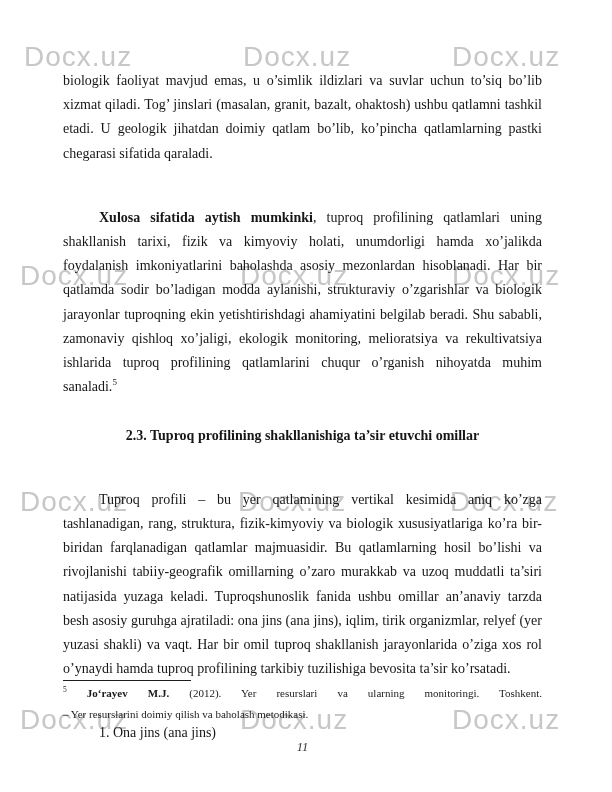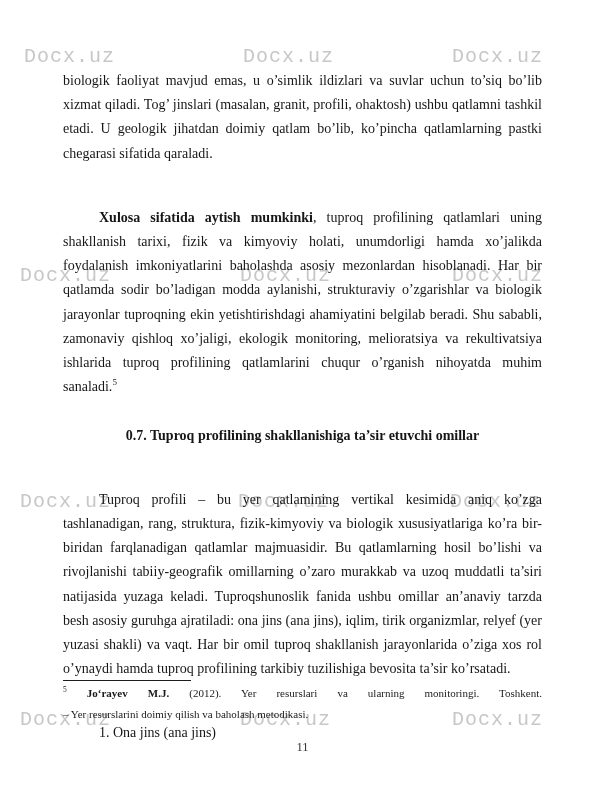--- a/index.html
+++ b/index.html
@@ -16,8 +16,8 @@
   .wm-layer { position: absolute; inset: 0; z-index: 0; }
   .wm {
     position: absolute;
-    font-family: Liberation Mono, monospace;
-    font-size: 20px;
+    font-family: Liberation Sans, sans-serif;
+    font-size: 28px;
     line-height: 30px;
     color: #c7c7c7;
     letter-spacing: 1px;

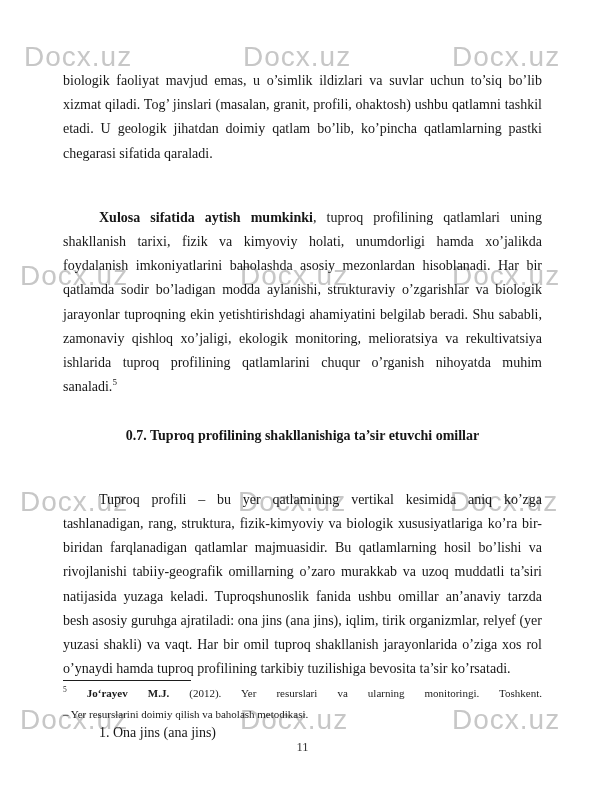--- a/index.html
+++ b/index.html
@@ -103,7 +103,7 @@
 
   <div class="doc-body">
 
-    <p class="para">biologik faoliyat mavjud emas, u o’simlik ildizlari va suvlar uchun to’siq bo’lib xizmat qiladi. Tog’ jinslari (masalan, granit, profili, ohaktosh) ushbu qatlamni tashkil etadi. U geologik jihatdan doimiy qatlam bo’lib, ko’pincha qatlamlarning pastki chegarasi sifatida qaraladi.</p>
+    <p class="para">biologik faoliyat mavjud emas, u o’simlik ildizlari va suvlar uchun to’siq bo’lib xizmat qiladi. Tog’ jinslari (masalan, granit, bazalt, ohaktosh) ushbu qatlamni tashkil etadi. U geologik jihatdan doimiy qatlam bo’lib, ko’pincha qatlamlarning pastki chegarasi sifatida qaraladi.</p>
 
     <p class="para indent"><b>Xulosa sifatida aytish mumkinki</b><span>, tuproq profilining qatlamlari uning shakllanish tarixi, fizik va kimyoviy holati, unumdorligi hamda xo’jalikda foydalanish imkoniyatlarini baholashda asosiy mezonlardan hisoblanadi. Har bir qatlamda sodir bo’ladigan modda aylanishi, strukturaviy o’zgarishlar va biologik jarayonlar tuproqning ekin yetishtirishdagi ahamiyatini belgilab beradi. Shu sababli, zamonaviy qishloq xo’jaligi, ekologik monitoring, melioratsiya va rekultivatsiya ishlarida tuproq profilining qatlamlarini chuqur o’rganish nihoyatda muhim sanaladi.</span><sup class="fn-ref">5</sup></p>
 

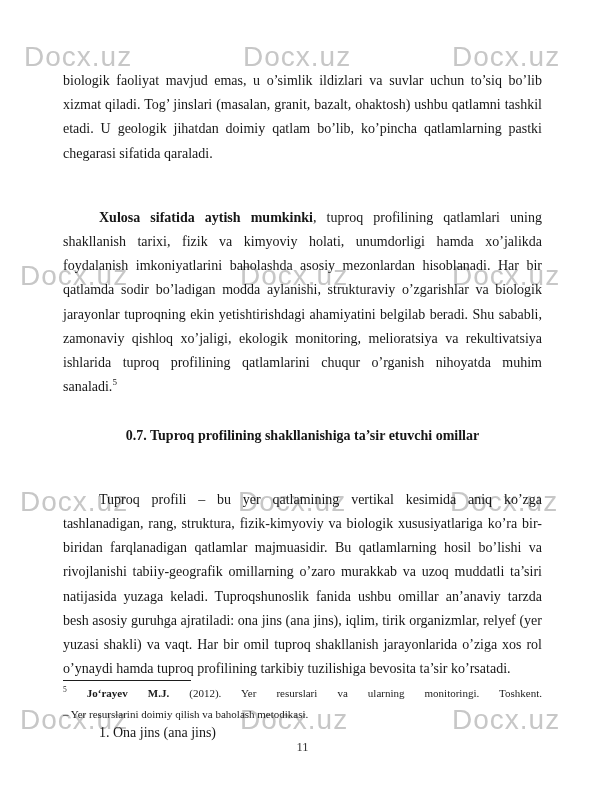--- a/index.html
+++ b/index.html
@@ -109,7 +109,7 @@
 
     <div class="blank-line"></div>
 
-    <h2 class="heading">0.7. Tuproq profilining shakllanishiga ta’sir etuvchi omillar</h2>
+    <h2 class="heading">2.3. Tuproq profilining shakllanishiga ta’sir etuvchi omillar</h2>
 
     <p class="para indent">Tuproq profili – bu yer qatlamining vertikal kesimida aniq ko’zga tashlanadigan, rang, struktura, fizik-kimyoviy va biologik xususiyatlariga ko’ra bir-biridan farqlanadigan qatlamlar majmuasidir. Bu qatlamlarning hosil bo’lishi va rivojlanishi tabiiy-geografik omillarning o’zaro murakkab va uzoq muddatli ta’siri natijasida yuzaga keladi. Tuproqshunoslik fanida ushbu omillar an’anaviy tarzda besh asosiy guruhga ajratiladi: ona jins (ana jins), iqlim, tirik organizmlar, relyef (yer yuzasi shakli) va vaqt. Har bir omil tuproq shakllanish jarayonlarida o’ziga xos rol o’ynaydi hamda tuproq profilining tarkibiy tuzilishiga bevosita ta’sir ko’rsatadi.</p>
 

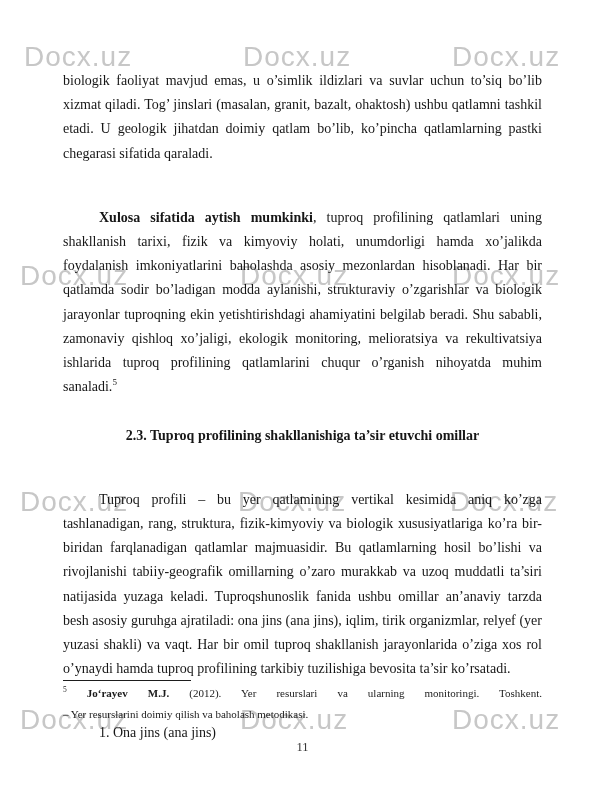--- a/index.html
+++ b/index.html
@@ -79,6 +79,7 @@
     font-size: 12.5px;
     color: #333333;
     z-index: 1;
+    font-style: italic;
   }
 </style>
 </head>

